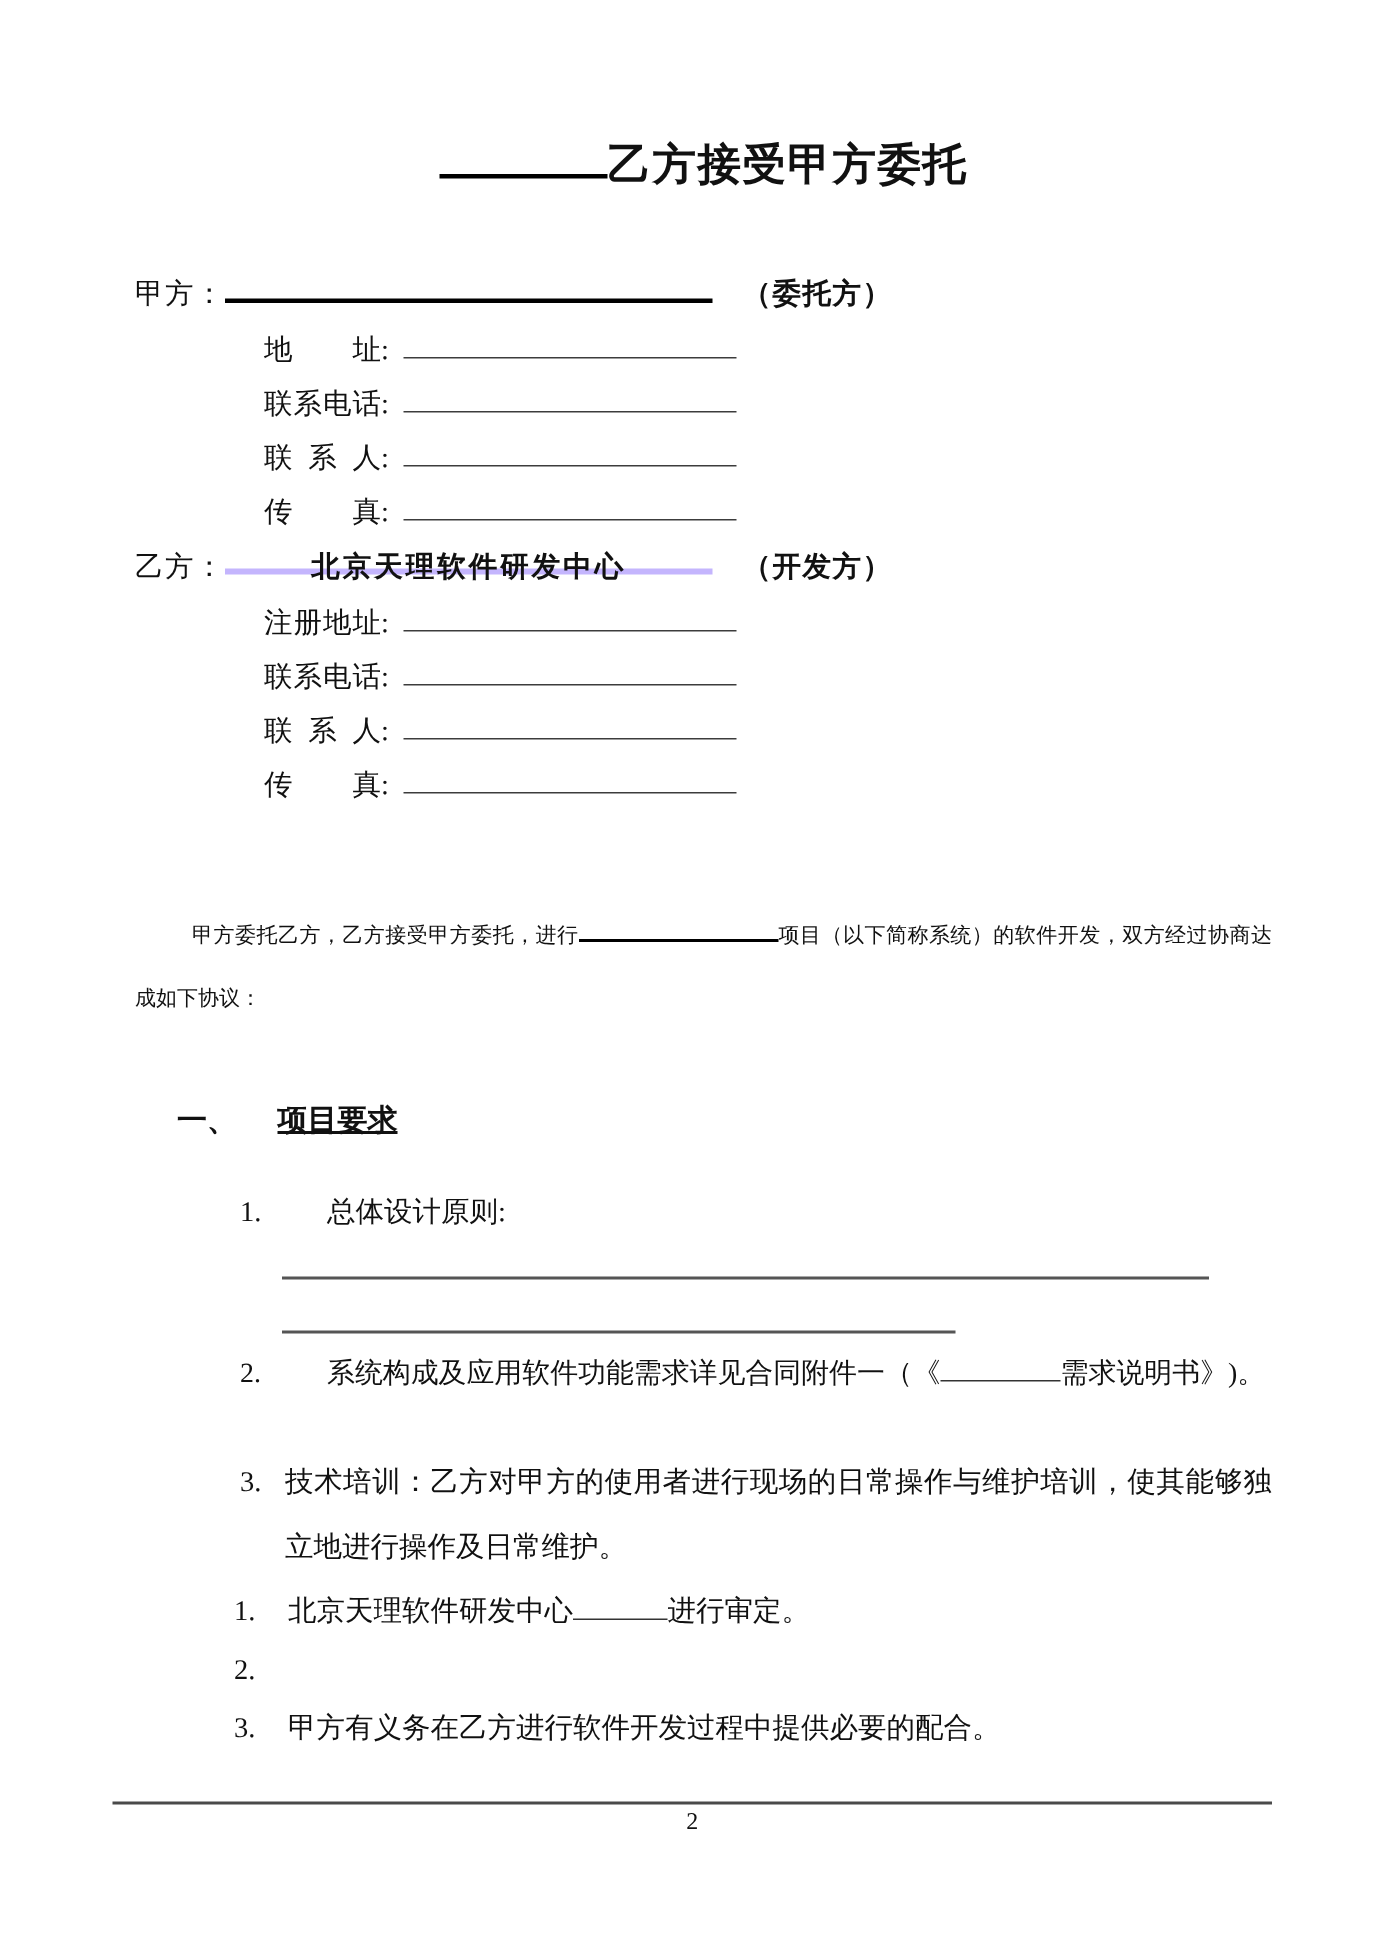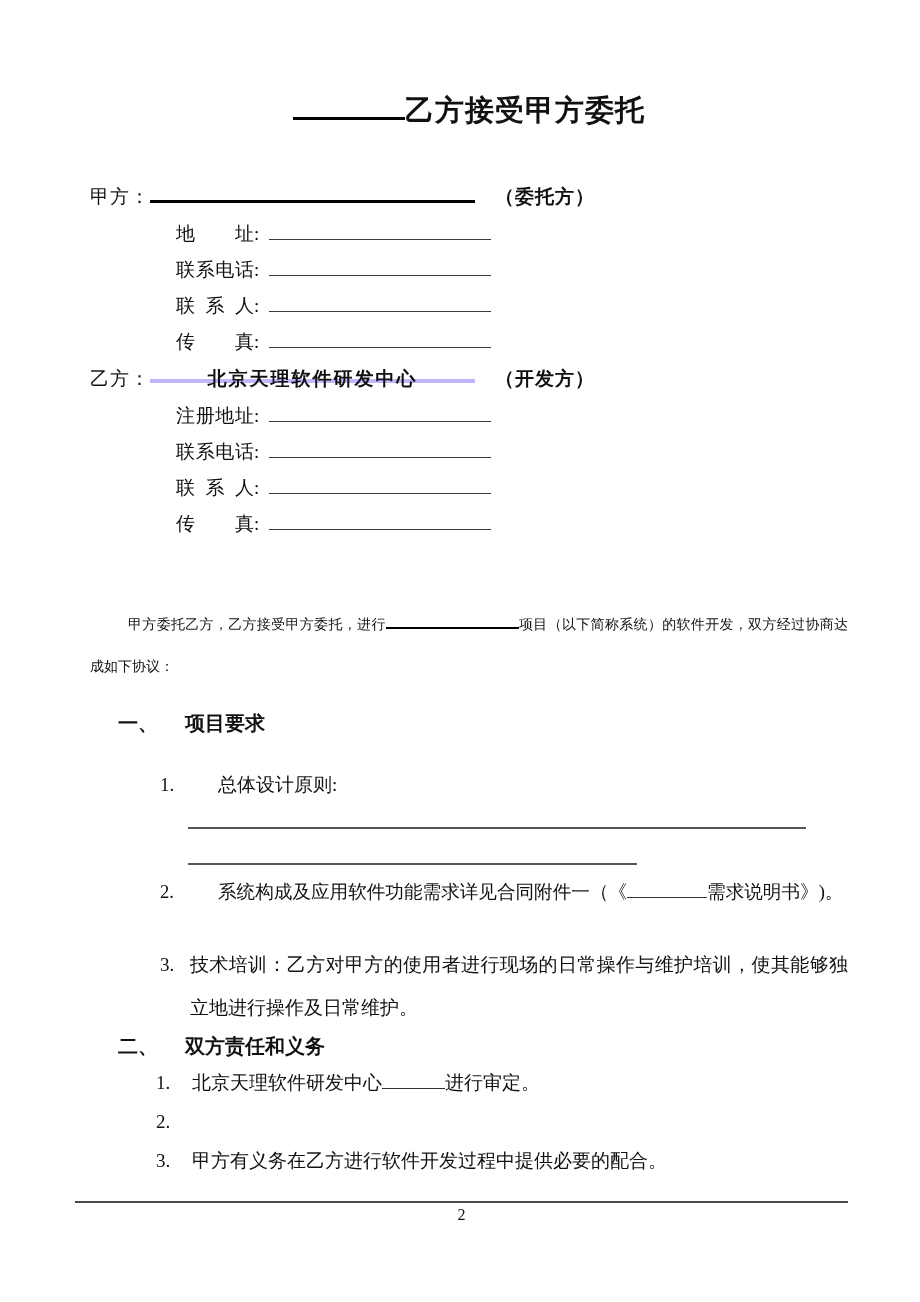--- a/index.html
+++ b/index.html
@@ -60,7 +60,7 @@
   
   .sec-head{font-size:20px;font-weight:bold;line-height:30px;margin-left:28px;white-space:nowrap;}
   .sec-head .sec-num{display:inline-block;width:67px;}
-  .sec1-head{margin-top:20px;}
+  .sec1-head{margin-top:44px;text-decoration:underline;}
   .sec2-head{margin-top:2px;}
 
   .item{font-size:19px;}

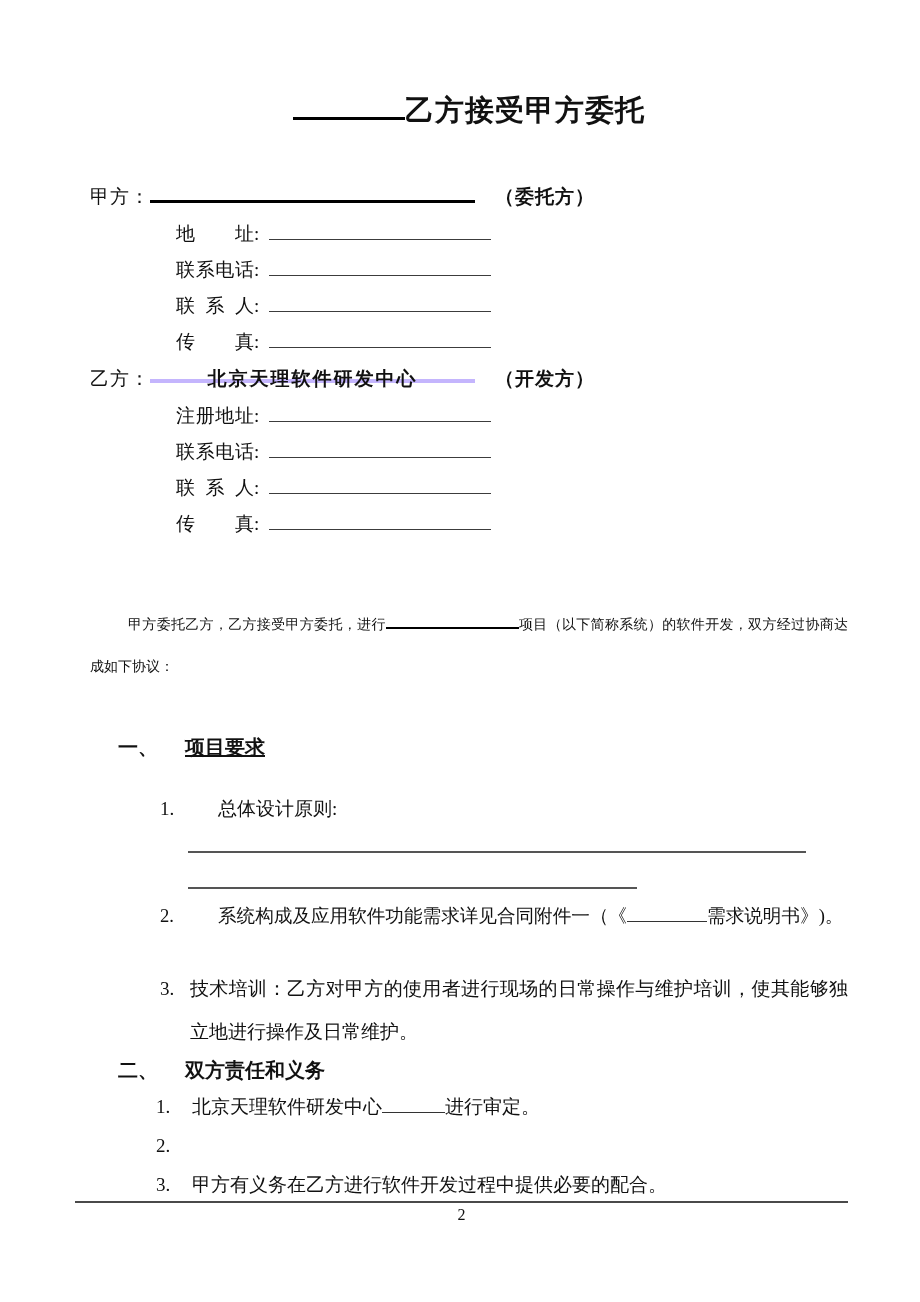--- a/index.html
+++ b/index.html
@@ -152,9 +152,6 @@
       <span class="itext">技术培训：乙方对甲方的使用者进行现场的日常操作与维护培训，使其能够独立地进行操作及日常维护。</span>
   </div>
 
-  <div class="sec-head sec2-head">
-    <span class="sec-num">二、</span><span>双方责任和义务</span>
-  </div>
 
   <div class="item item-flex s2-item">
     <span class="inum">1.</span>

